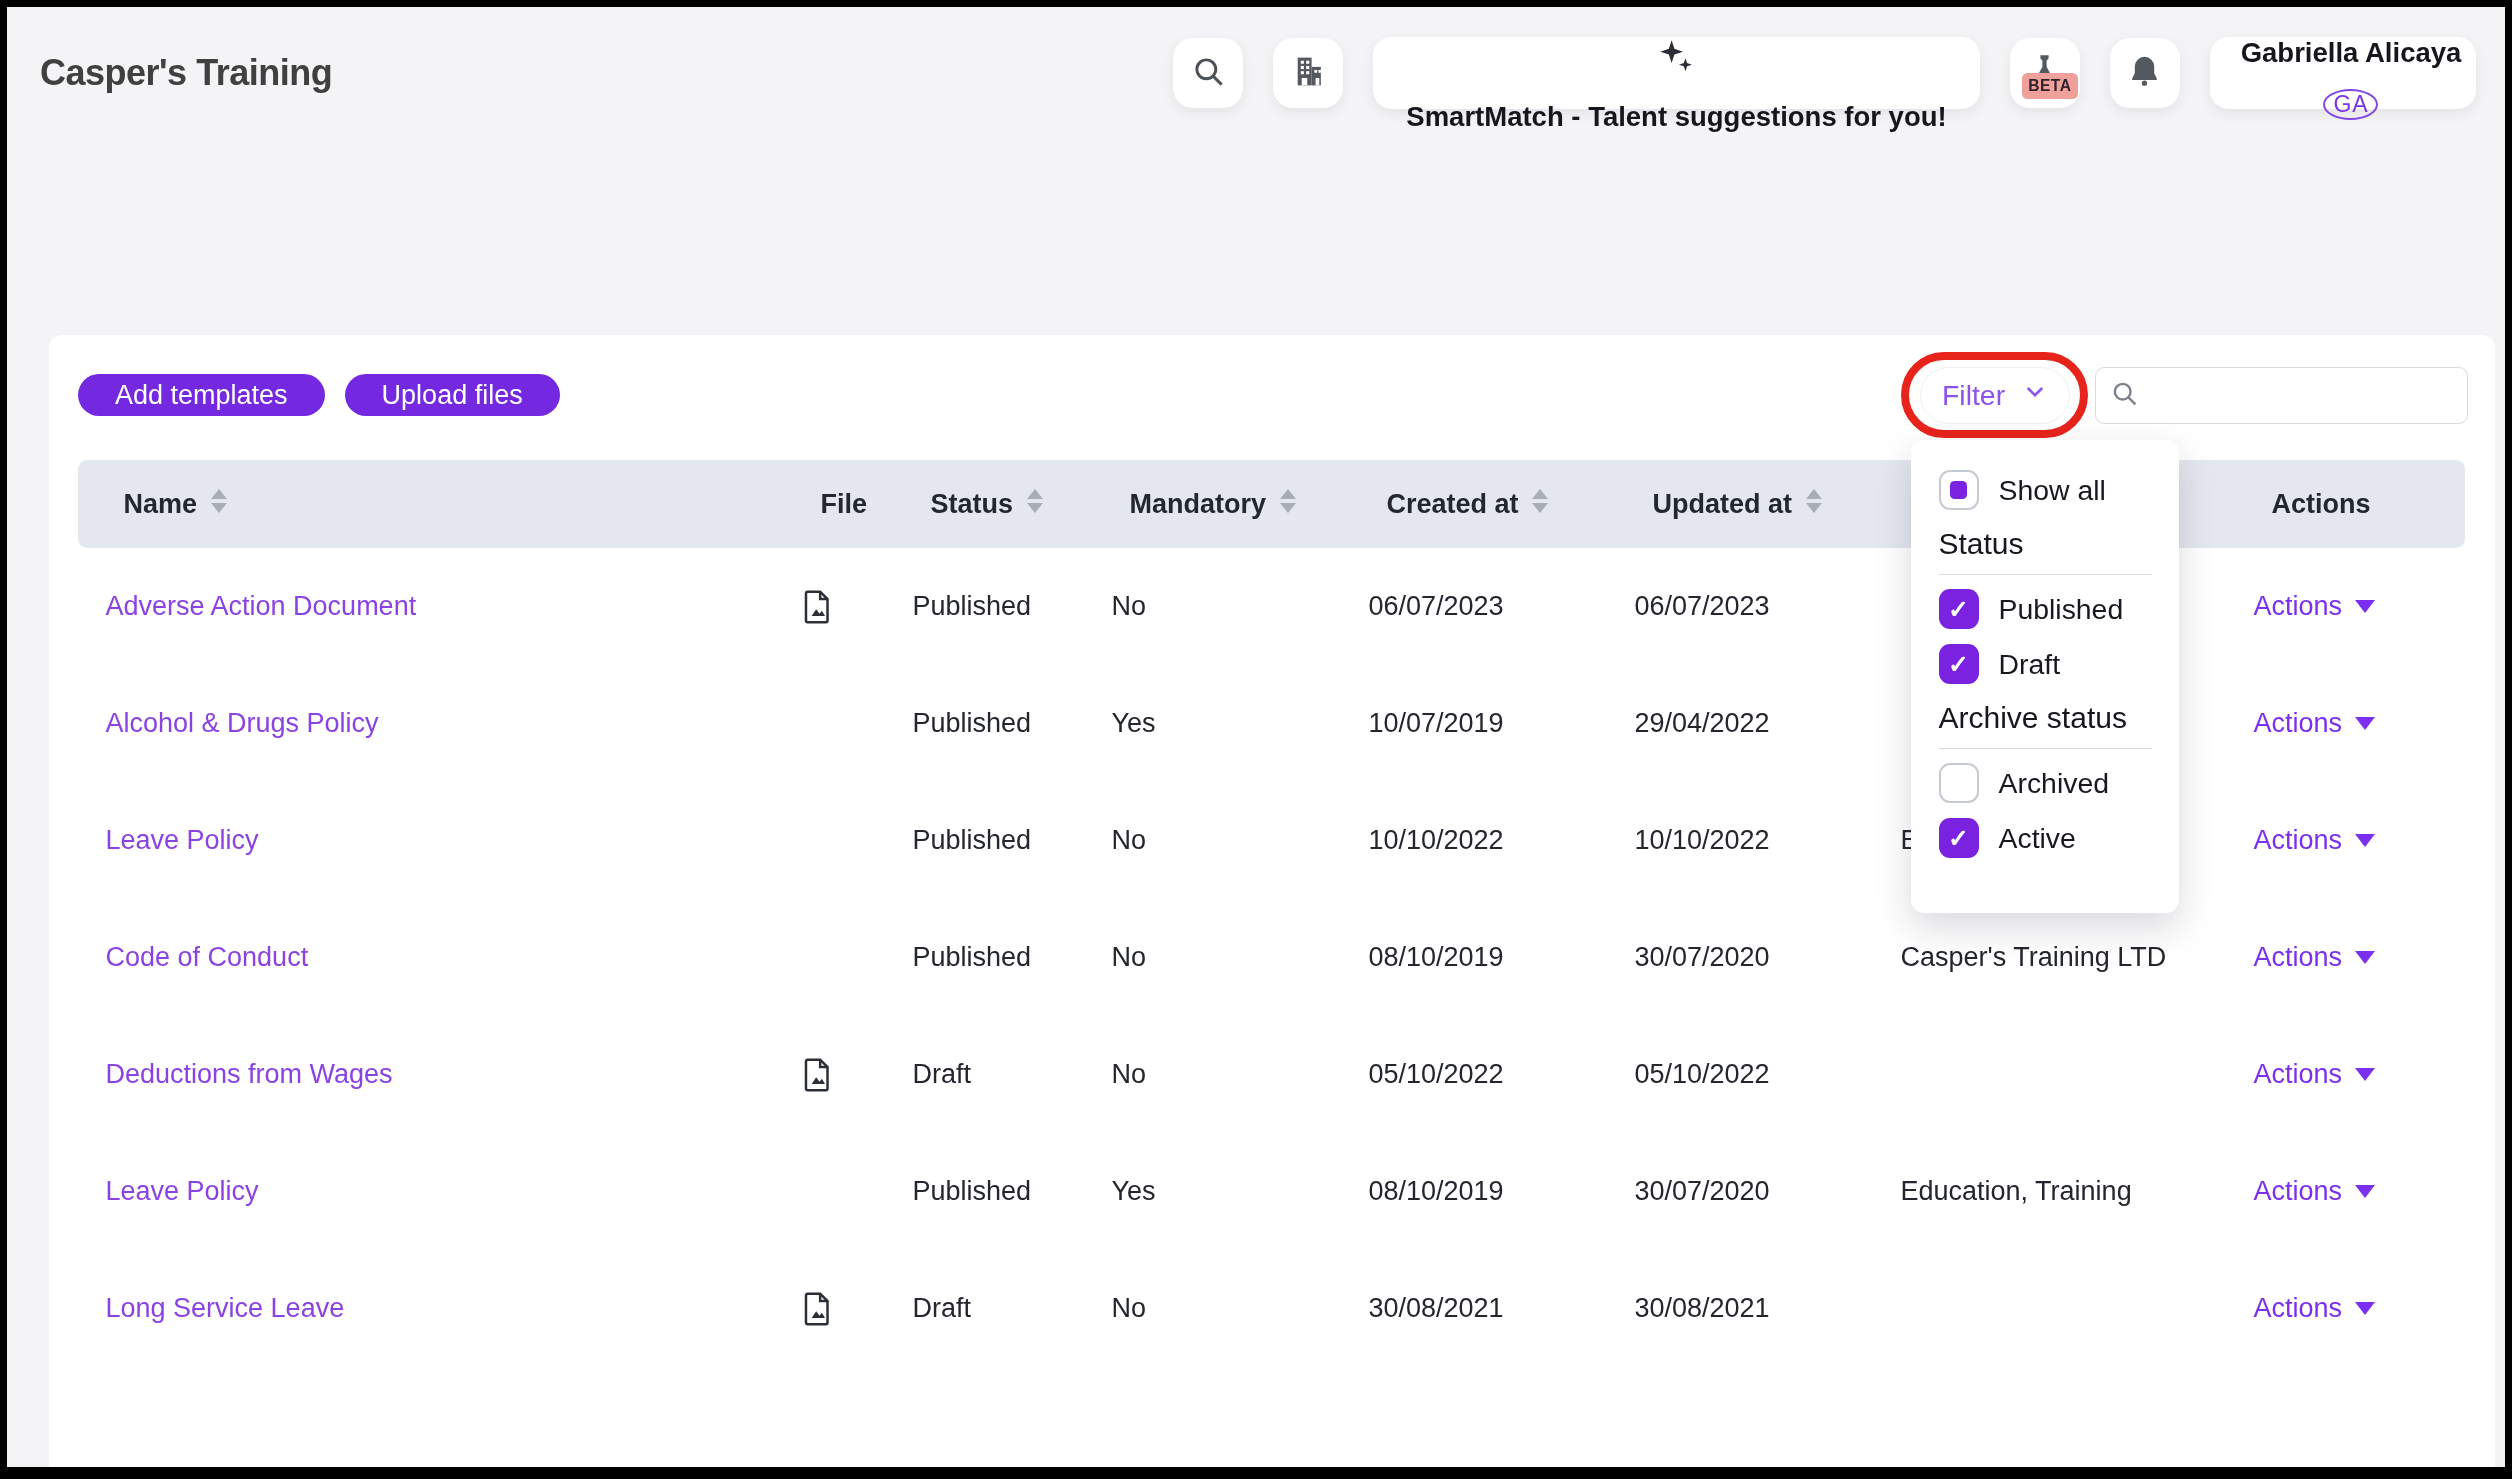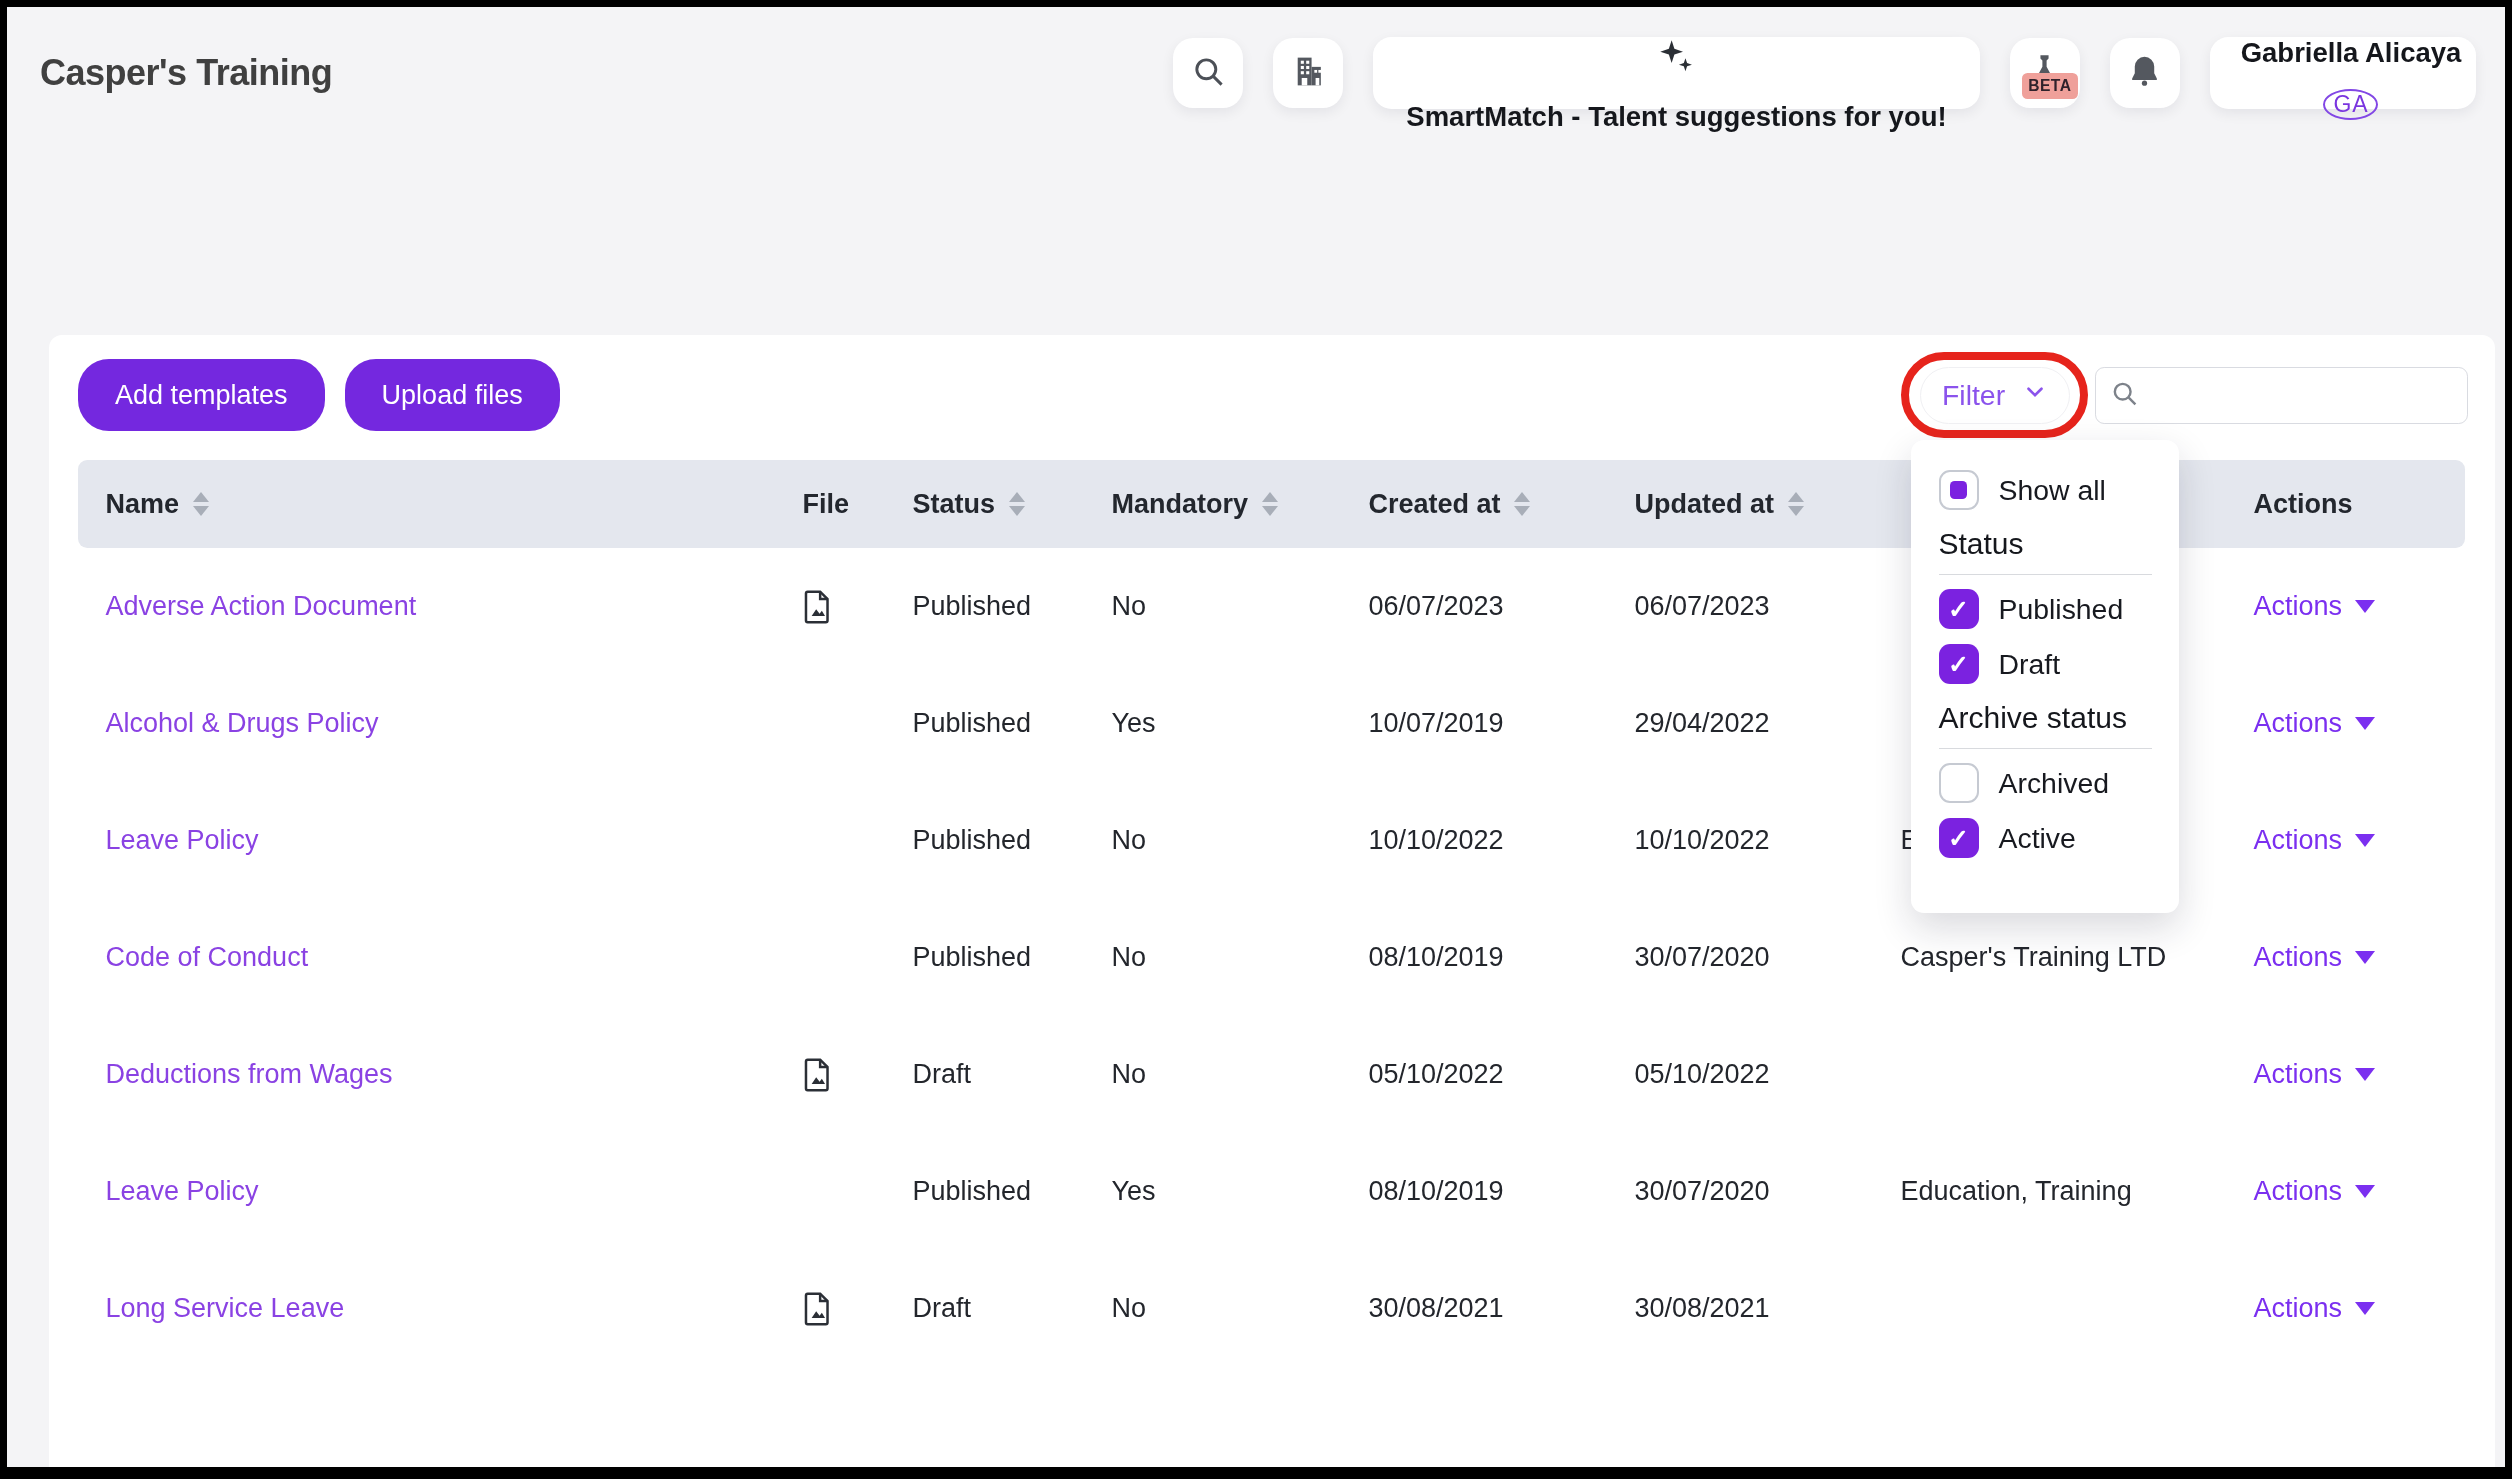--- a/index.html
+++ b/index.html
@@ -49,7 +49,7 @@
   }
   .toolbar { position:relative; height:58px; display:flex; align-items:center; }
   .btn-primary {
-    height:72px; padding:0 37px; border:none; border-radius:31px;
+    height:42px; padding:0 37px; border:none; border-radius:31px;
     background:#7428df; color:#fff; font-size:27px; font-family:inherit; cursor:pointer;
   }
   .btn-primary + .btn-primary { margin-left:20px; }

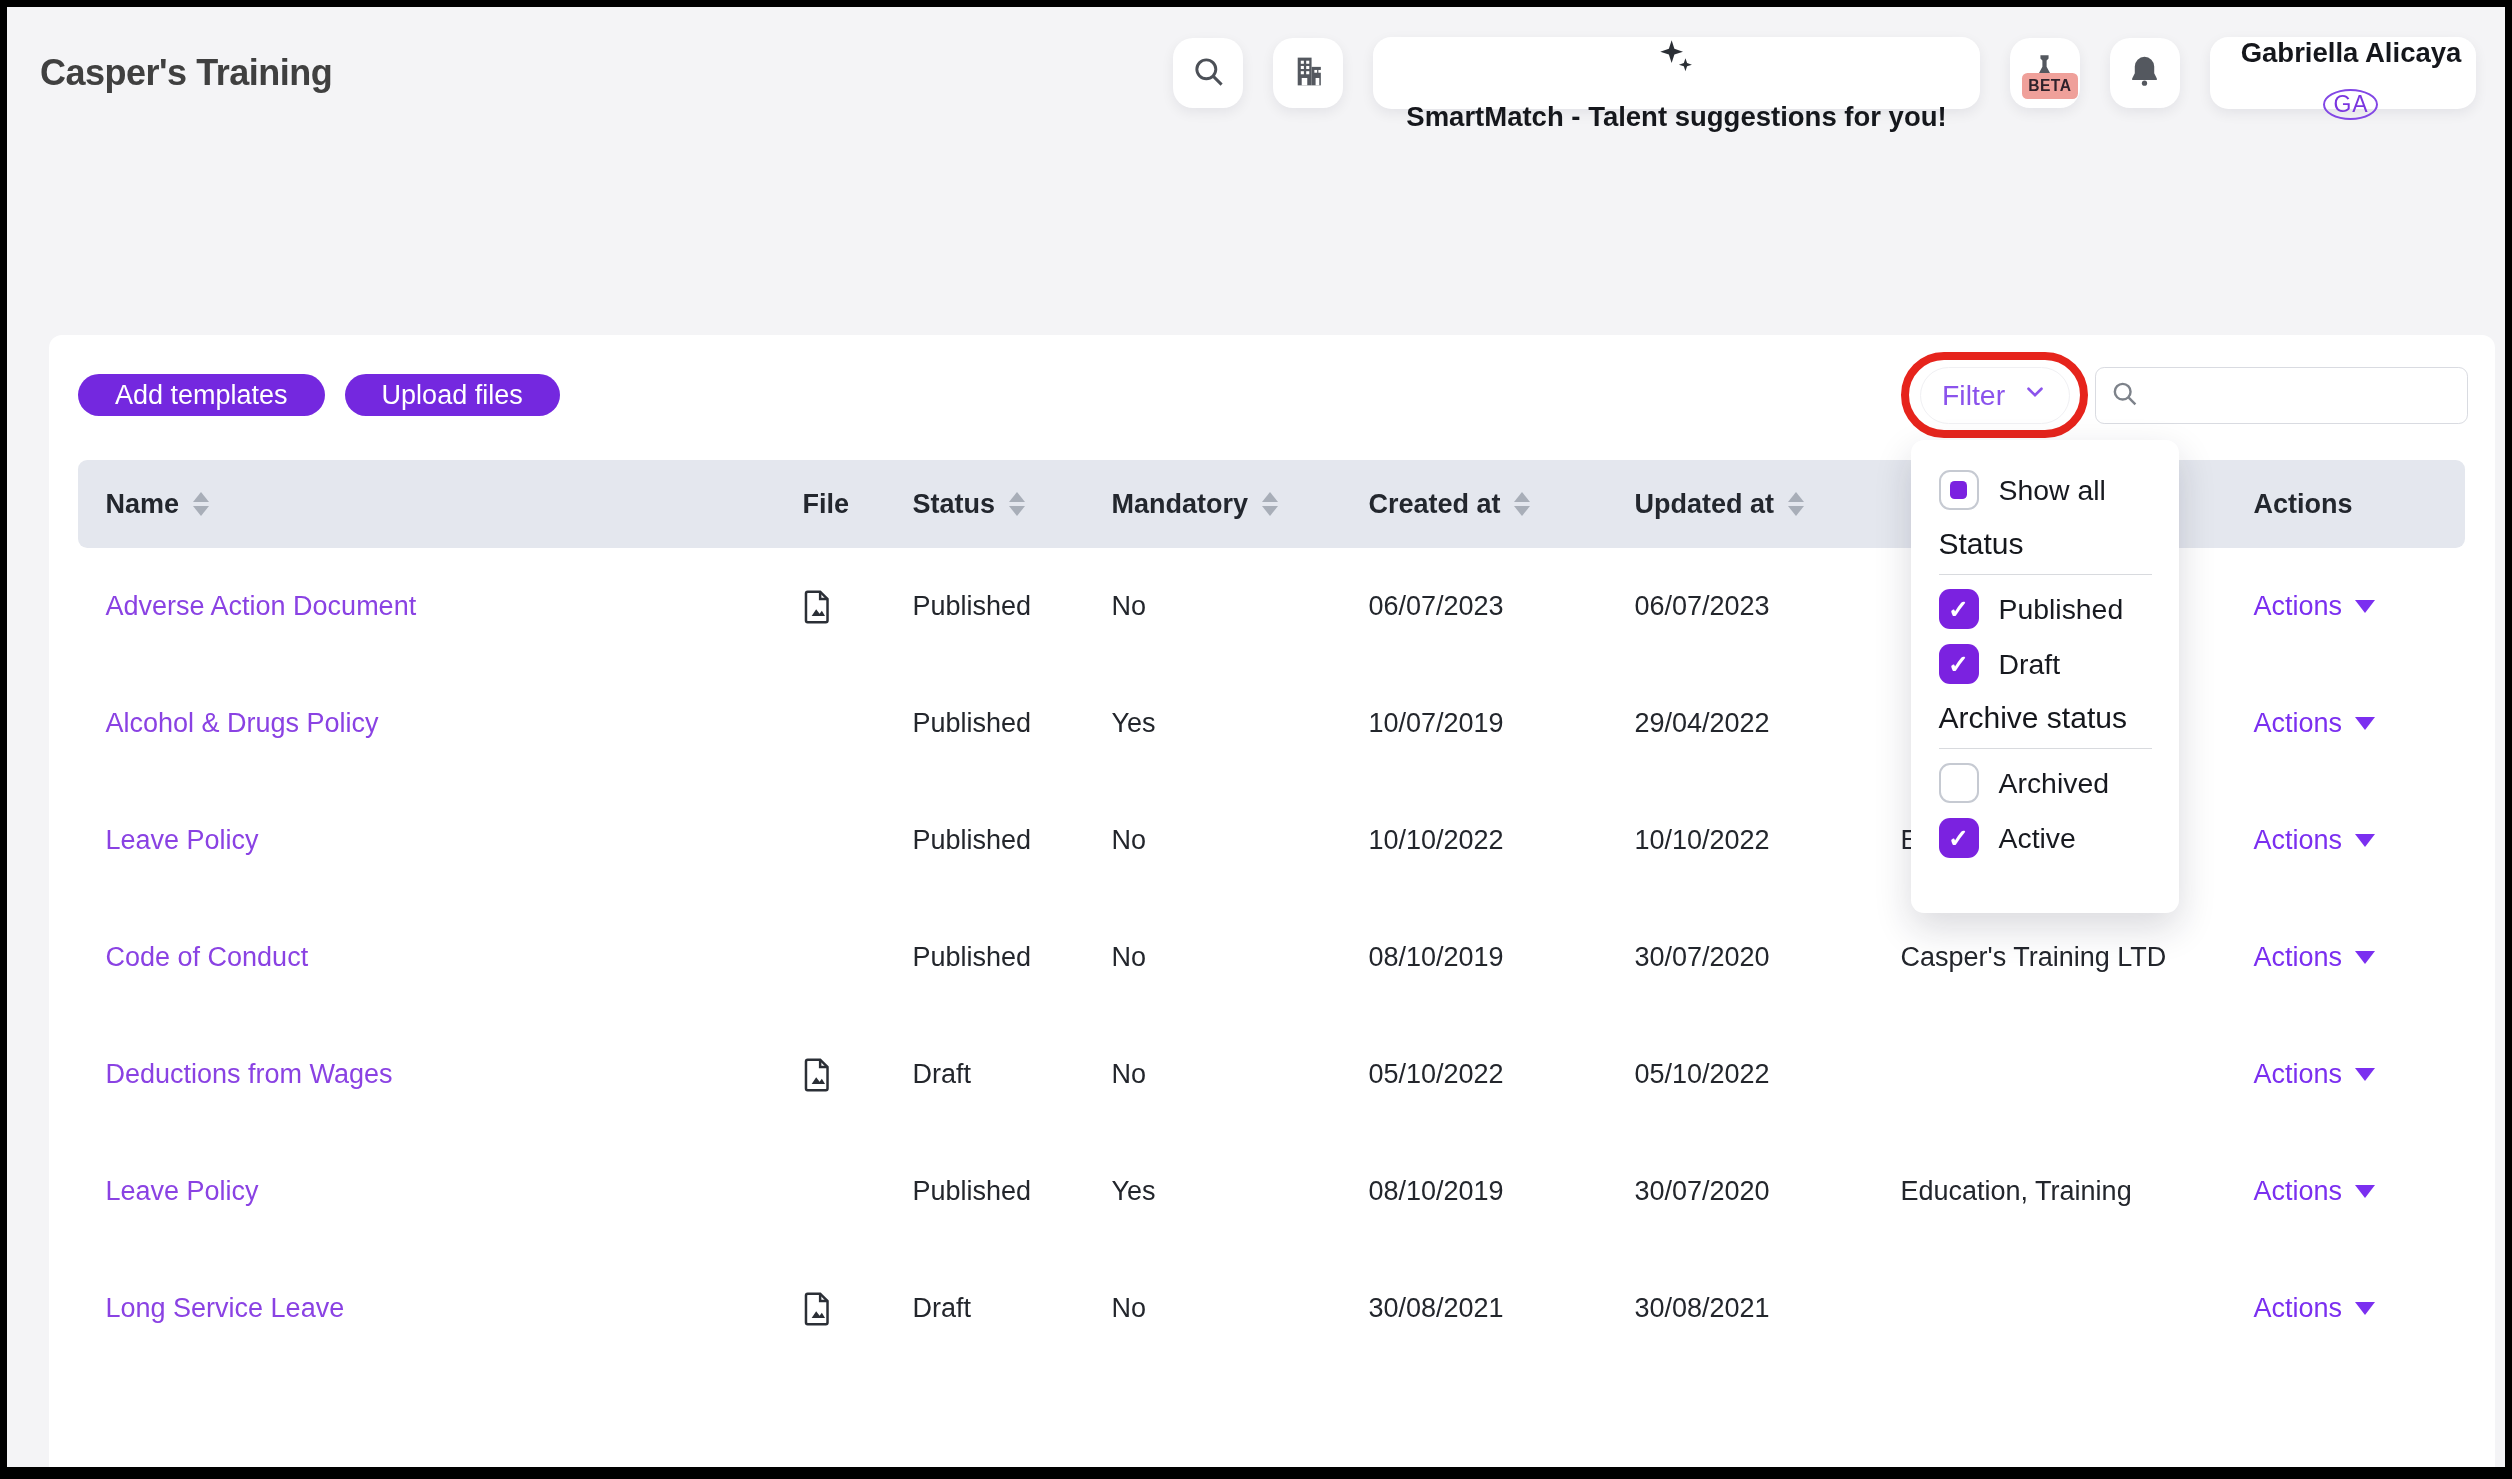--- a/index.html
+++ b/index.html
@@ -83,7 +83,7 @@
   }
   thead th:first-child { border-radius:9.2px 0 0 9.2px; }
   thead th:last-child { border-radius:0 9.2px 9.2px 0; }
-  .th-inner { display:flex; align-items:center; gap:13.8px; }
+  .th-inner { display:flex; align-items:flex-start; gap:13.8px;margin-left:18px; }
   .sort { display:flex; flex-direction:column; gap:4.6px; }
   .sort .up { width:0; height:0; border-left:8.3px solid transparent; border-right:8.3px solid transparent; border-bottom:10px solid #a8aeb8; }
   .sort .dn { width:0; height:0; border-left:8.3px solid transparent; border-right:8.3px solid transparent; border-top:10px solid #a8aeb8; }

